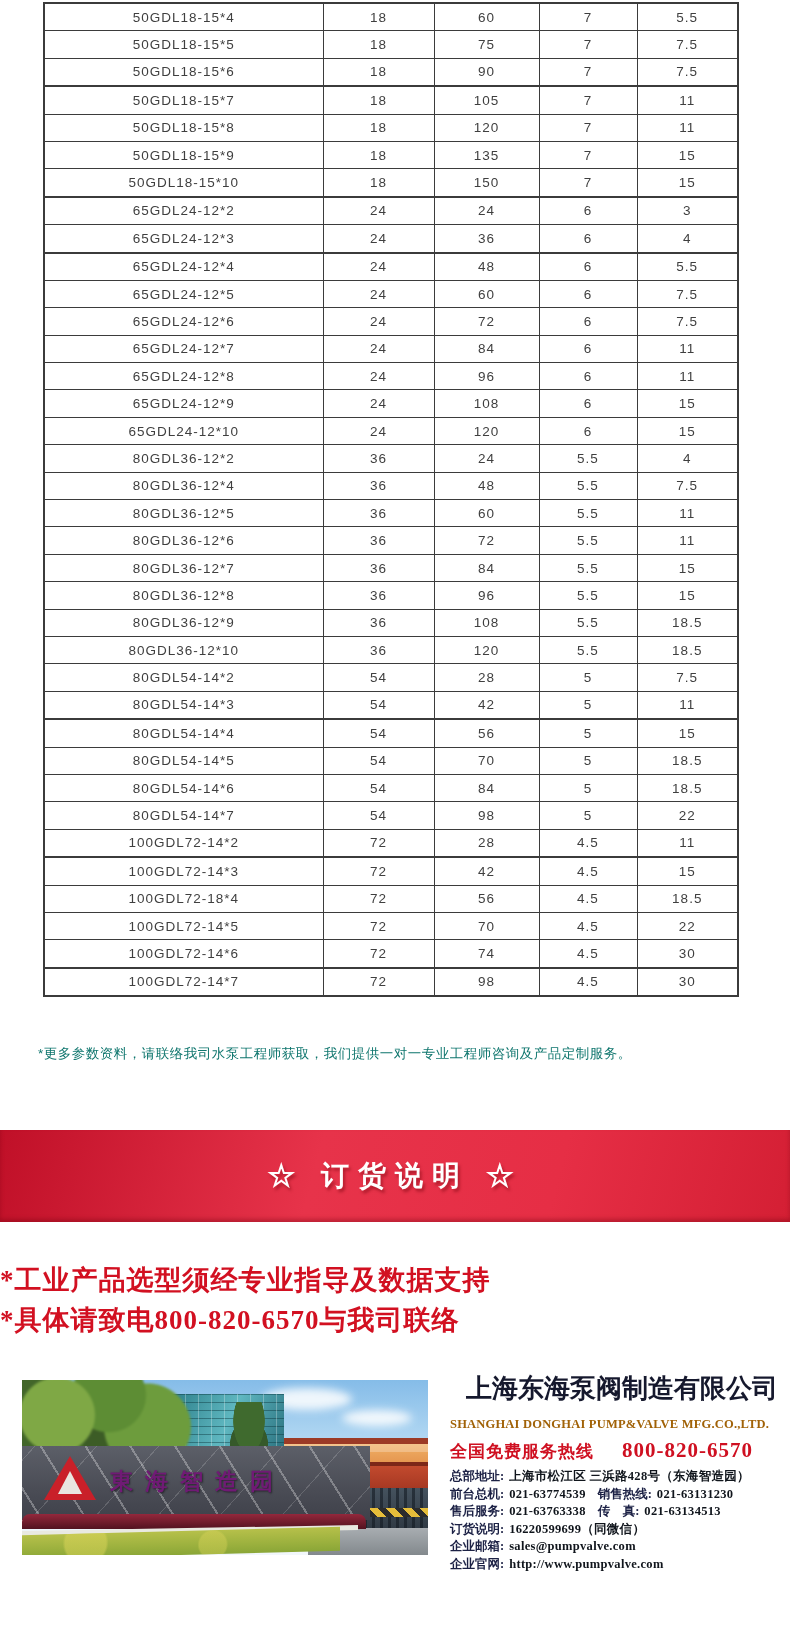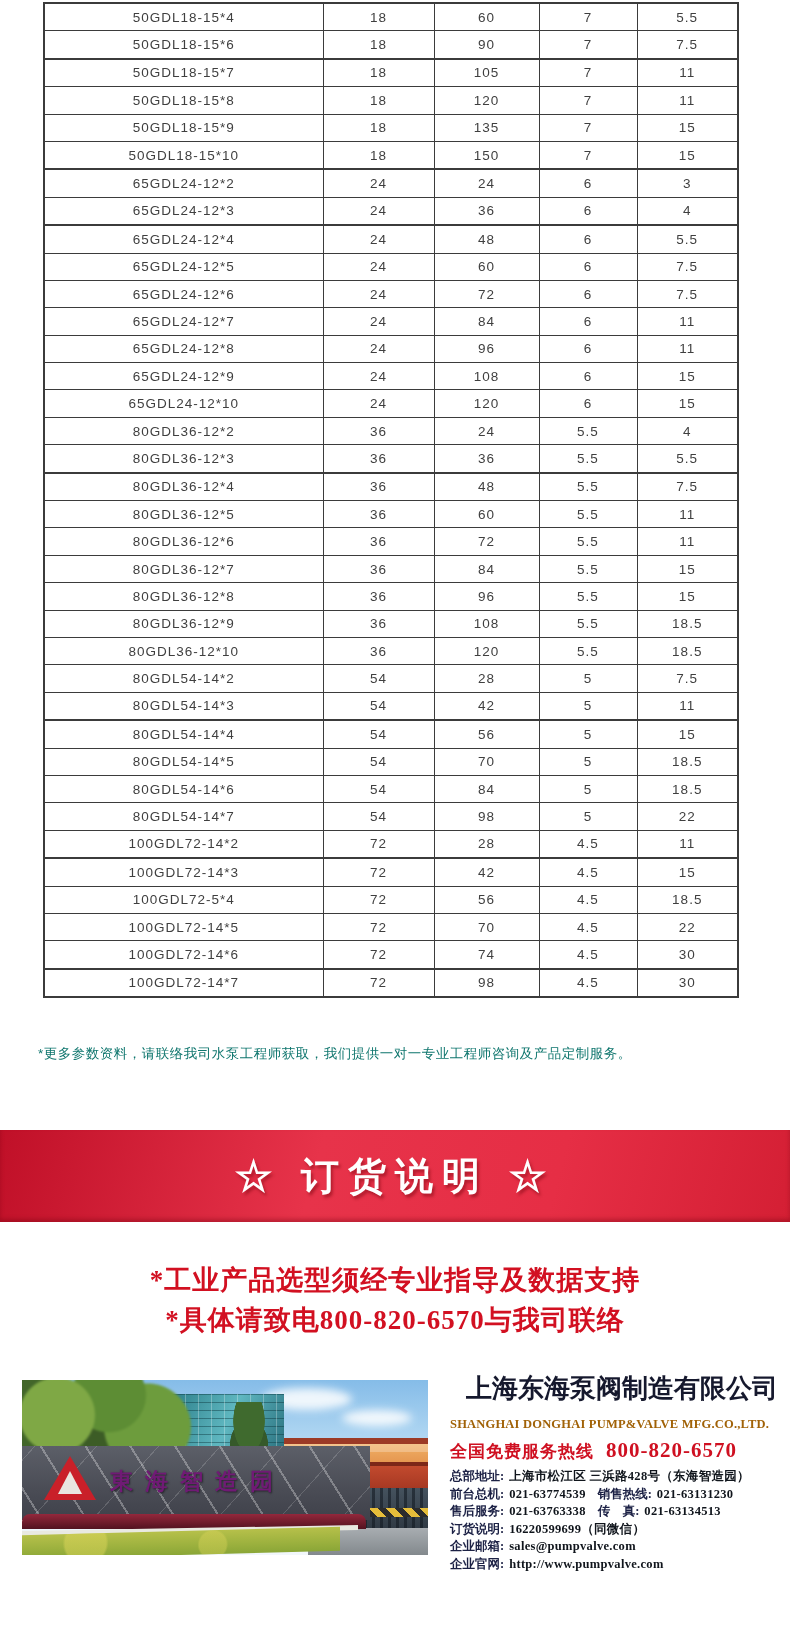--- a/index.html
+++ b/index.html
@@ -161,6 +161,13 @@
           <td>60</td>
           <td>7</td>
           <td>5.5</td>
+        </tr>
+        <tr>
+          <td>50GDL18-15*5</td>
+          <td>18</td>
+          <td>75</td>
+          <td>7</td>
+          <td>7.5</td>
         </tr>
         <tr class="thick">
           <td>50GDL18-15*6</td>

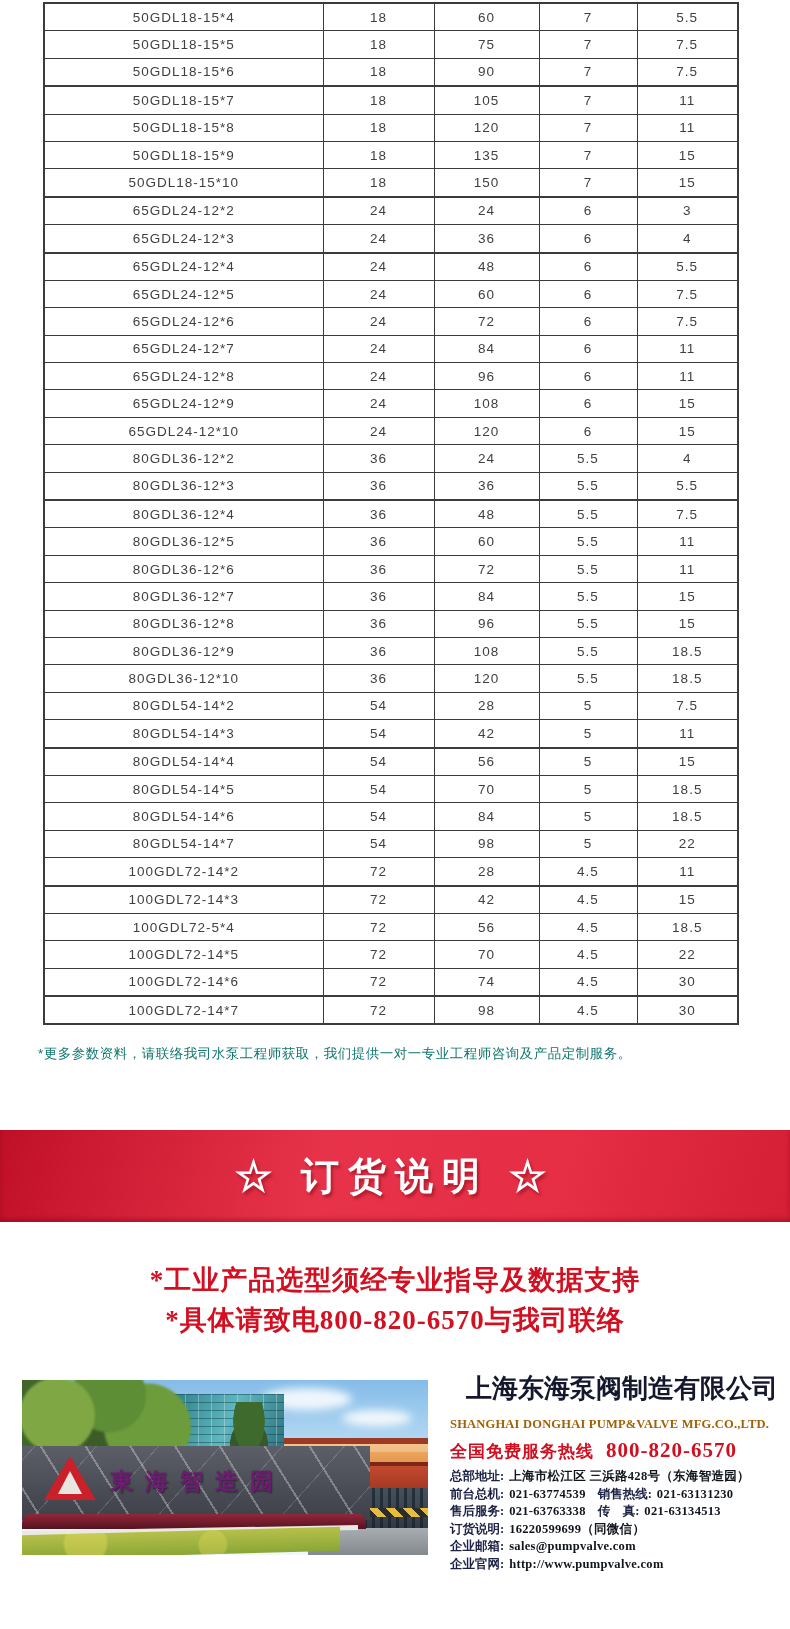--- a/index.html
+++ b/index.html
@@ -273,13 +273,6 @@
           <td>24</td>
           <td>5.5</td>
           <td>4</td>
-        </tr>
-        <tr class="thick">
-          <td>80GDL36-12*3</td>
-          <td>36</td>
-          <td>36</td>
-          <td>5.5</td>
-          <td>5.5</td>
         </tr>
         <tr>
           <td>80GDL36-12*4</td>

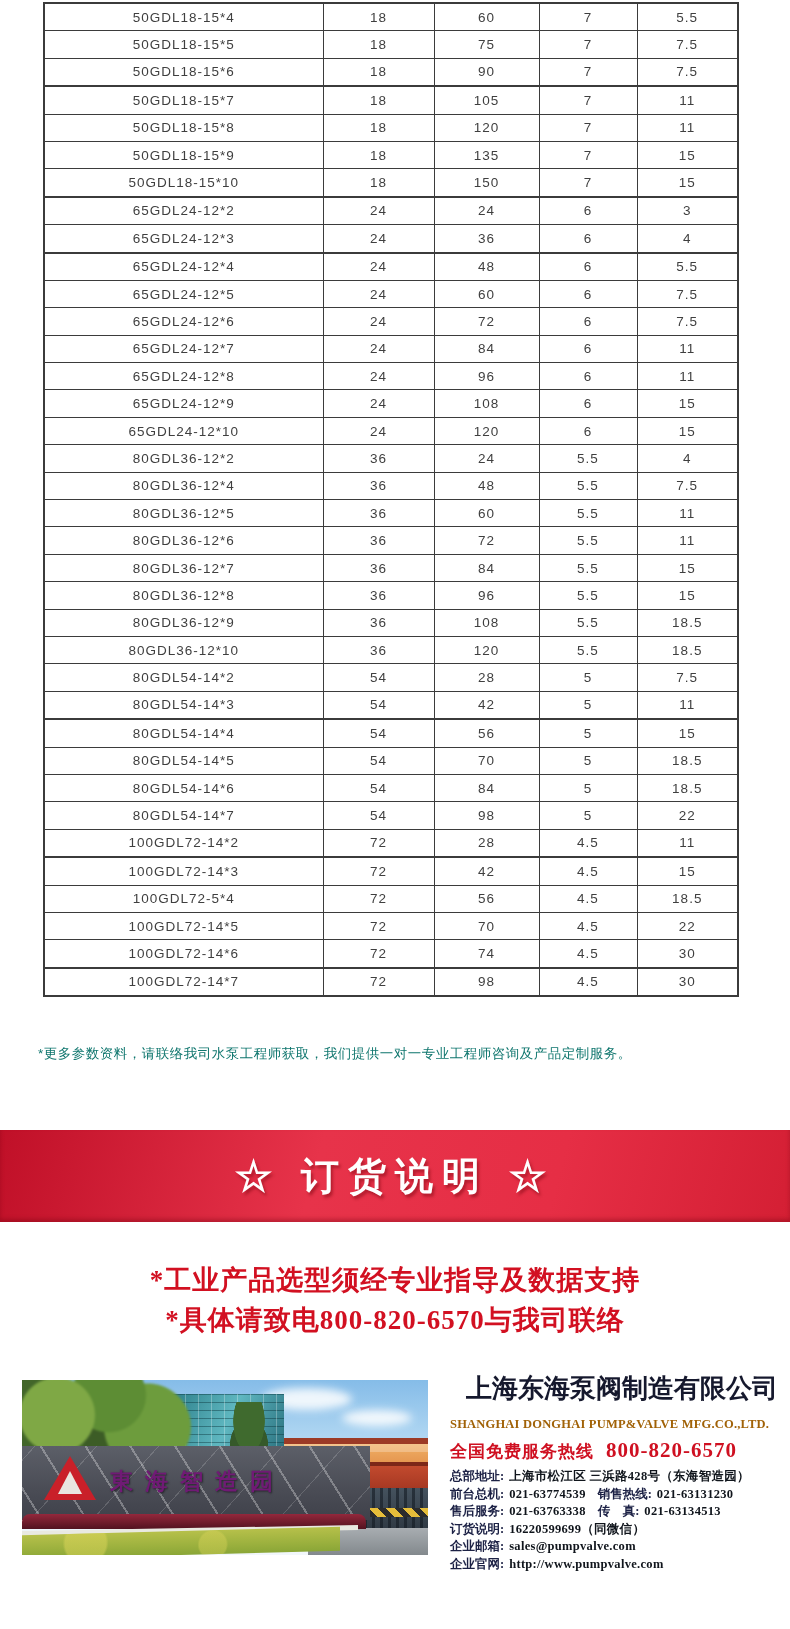--- a/index.html
+++ b/index.html
@@ -380,7 +380,7 @@
           <td>15</td>
         </tr>
         <tr>
-          <td>100GDL72-5*4</td>
+          <td>100GDL72-18*4</td>
           <td>72</td>
           <td>56</td>
           <td>4.5</td>

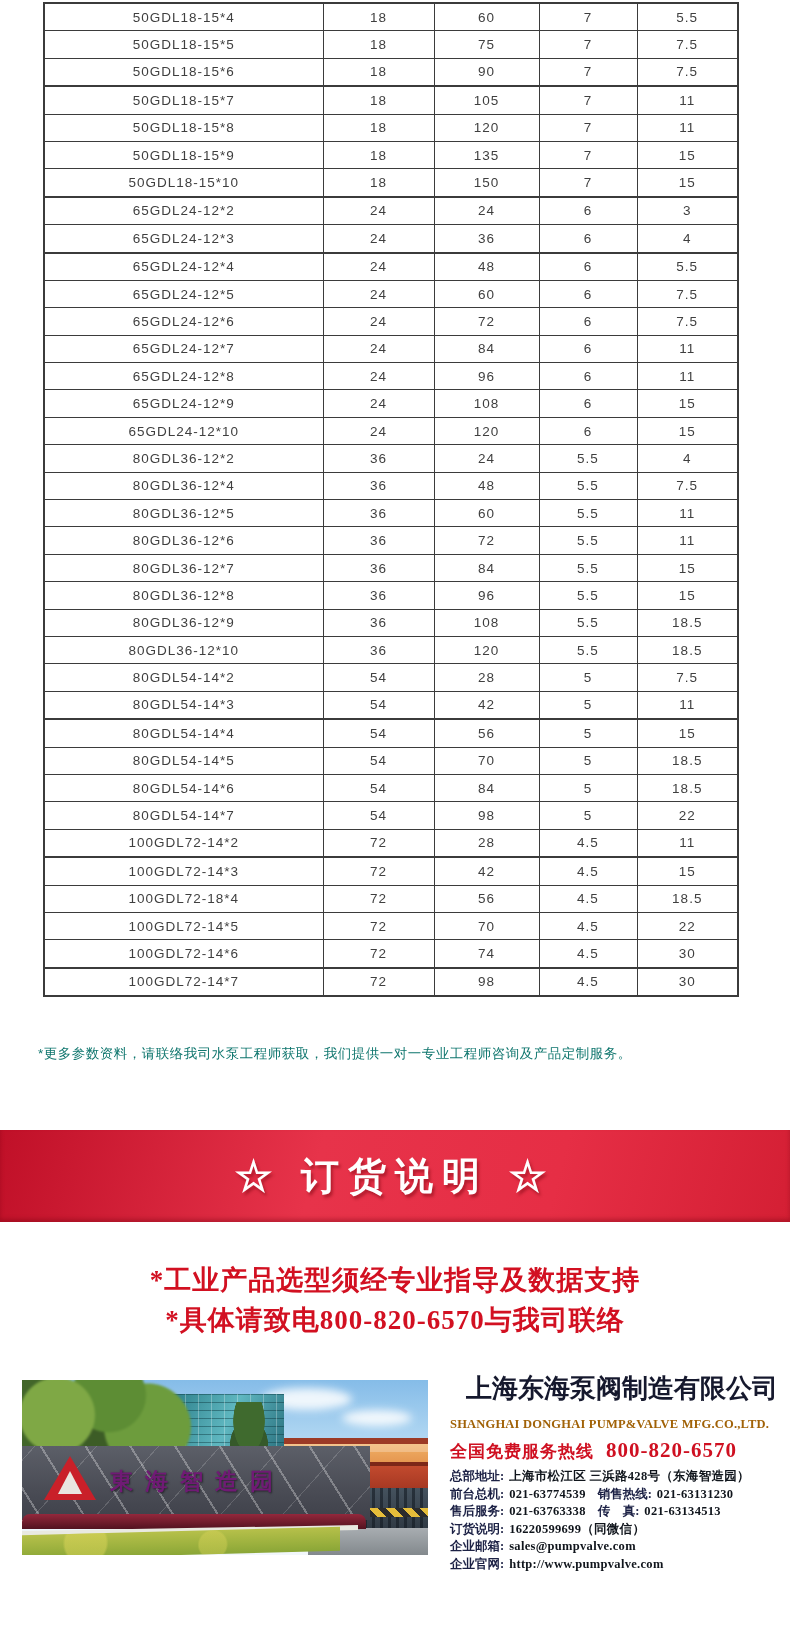--- a/index.html
+++ b/index.html
@@ -33,7 +33,7 @@
     display:flex;align-items:center;justify-content:center;
   }
   .banner-title{
-    color:#ffffff;font-size:38px;font-weight:bold;letter-spacing:9px;
+    color:#ffffff;font-size:28px;font-weight:bold;letter-spacing:9px;
     text-shadow:2px 3px 3px rgba(110,0,12,.45);
     font-family:"Liberation Sans",sans-serif;white-space:nowrap;
   }

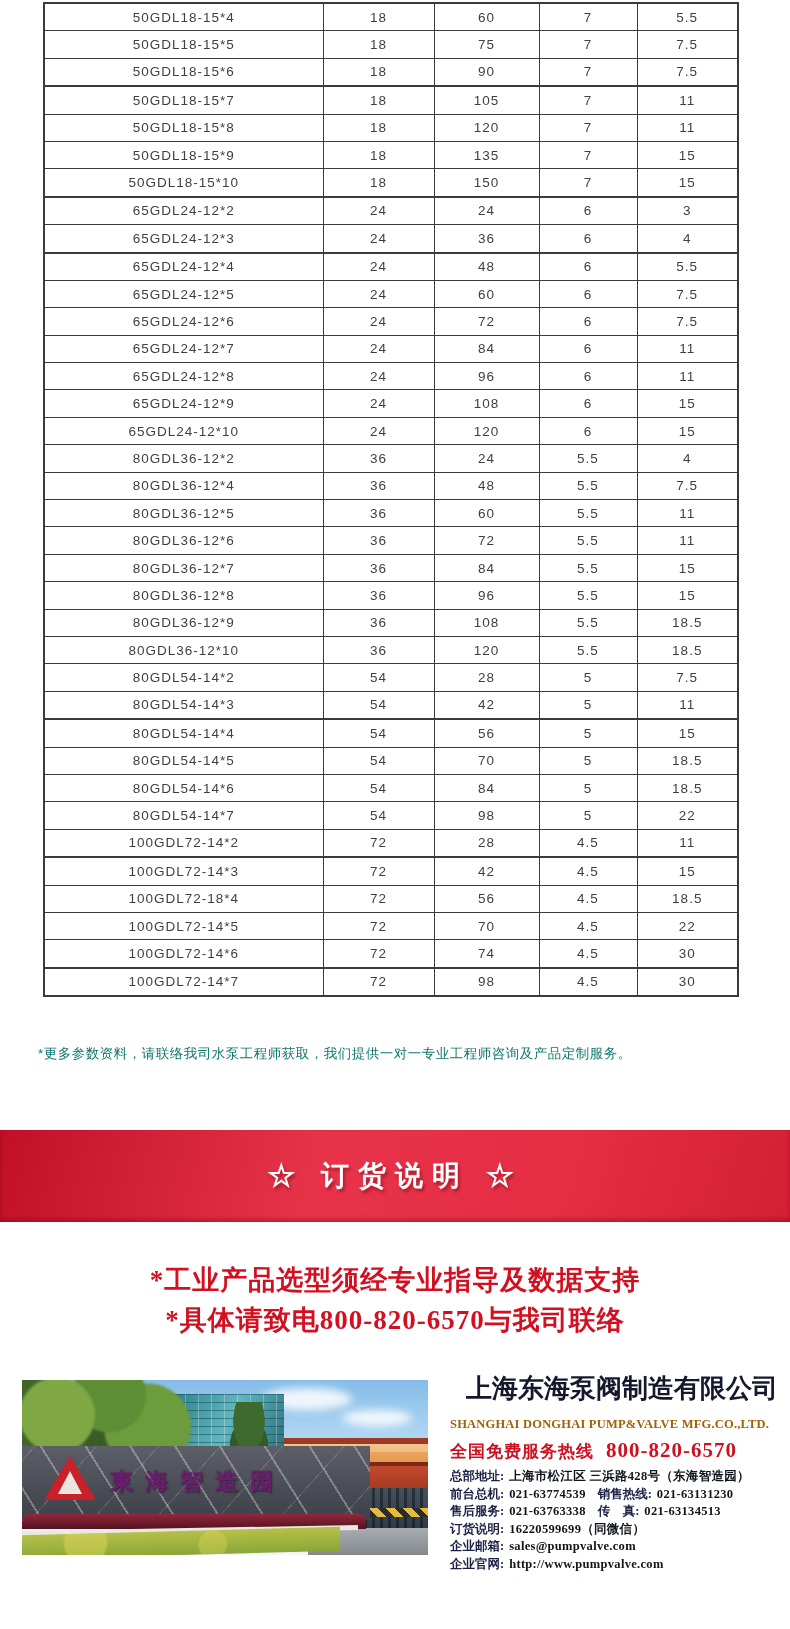--- a/index.html
+++ b/index.html
@@ -38,7 +38,7 @@
     font-family:"Liberation Sans",sans-serif;white-space:nowrap;
   }
   
-  .notices{position:absolute;left:0;top:1260px;width:790px;text-align:center;}
+  .notices{position:absolute;left:0;top:1260px;width:790px;}
   .notice-line{
     font-family:"Liberation Serif",serif;font-weight:bold;
     font-size:27px;color:#d21021;line-height:40px;letter-spacing:1px;white-space:nowrap;

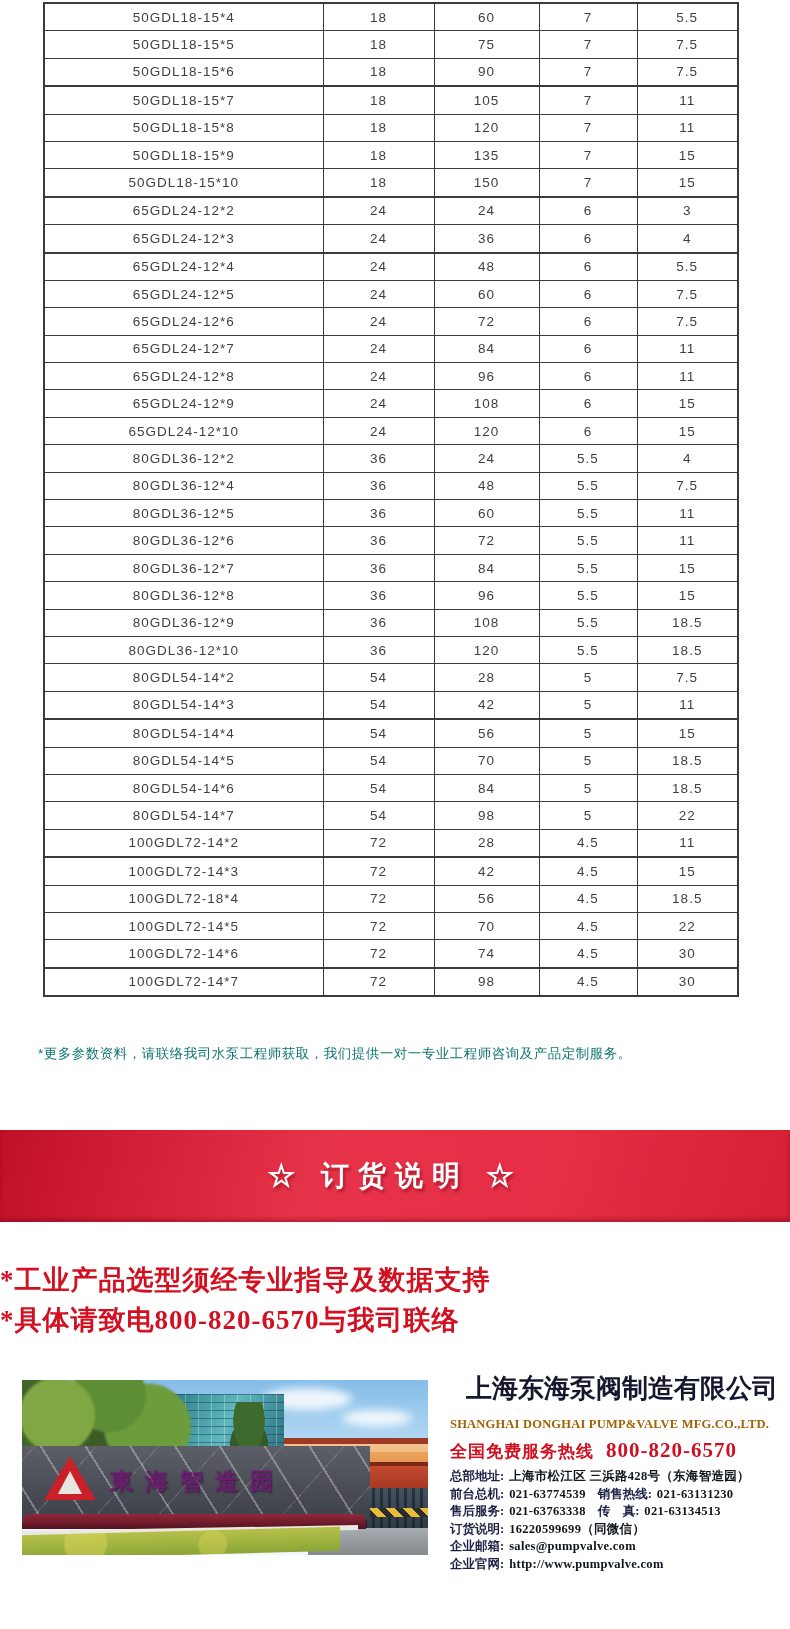--- a/index.html
+++ b/index.html
@@ -131,7 +131,7 @@
   .hotline{margin-top:6px;white-space:nowrap;font-weight:bold;color:#cf1021;
     font-family:"Liberation Serif",serif;}
   .hotline .hl-label{font-size:17px;letter-spacing:1px;}
-  .hotline .hl-num{font-size:21px;letter-spacing:1px;margin-left:8px;}
+  .hotline .hl-num{font-size:21px;letter-spacing:1px;margin-left:24px;}
   .contact-lines{margin-top:5px;}
   .cline{
     font-family:"Liberation Serif",serif;font-weight:bold;font-size:12.5px;

